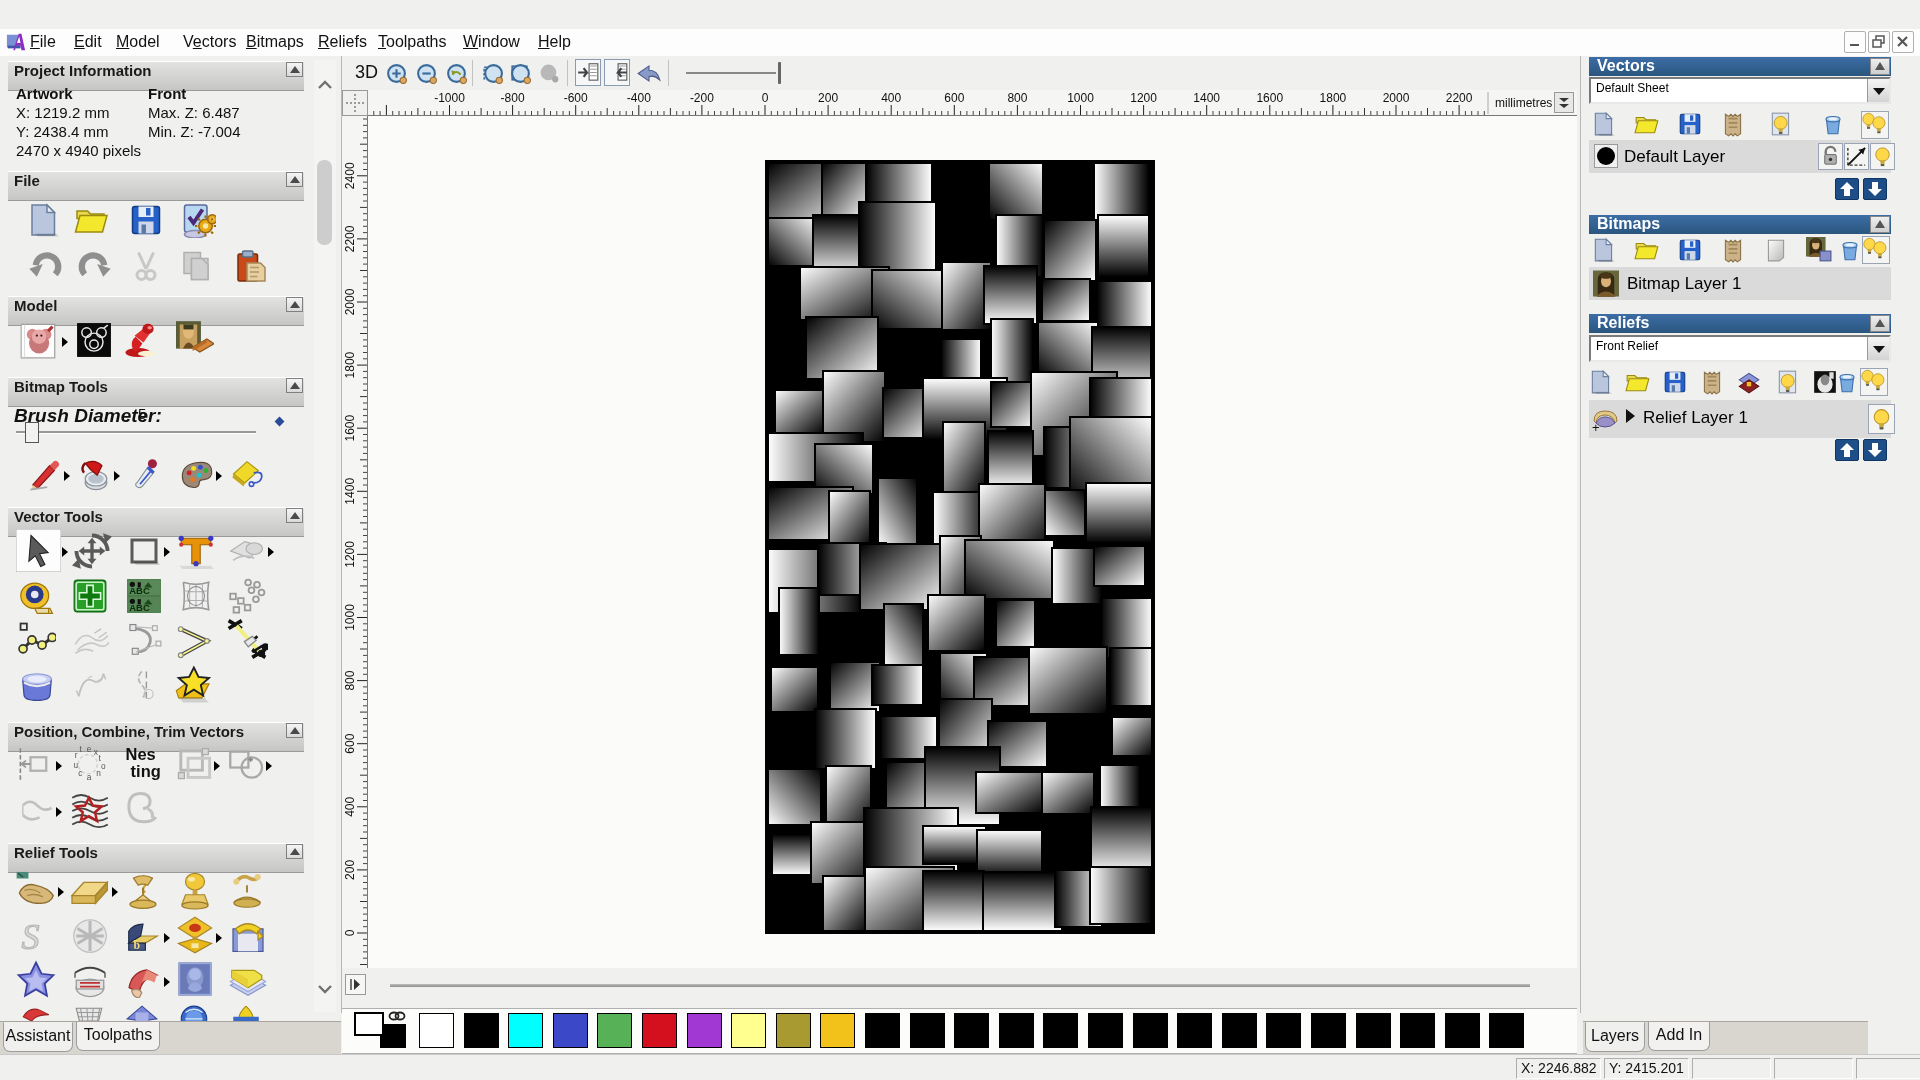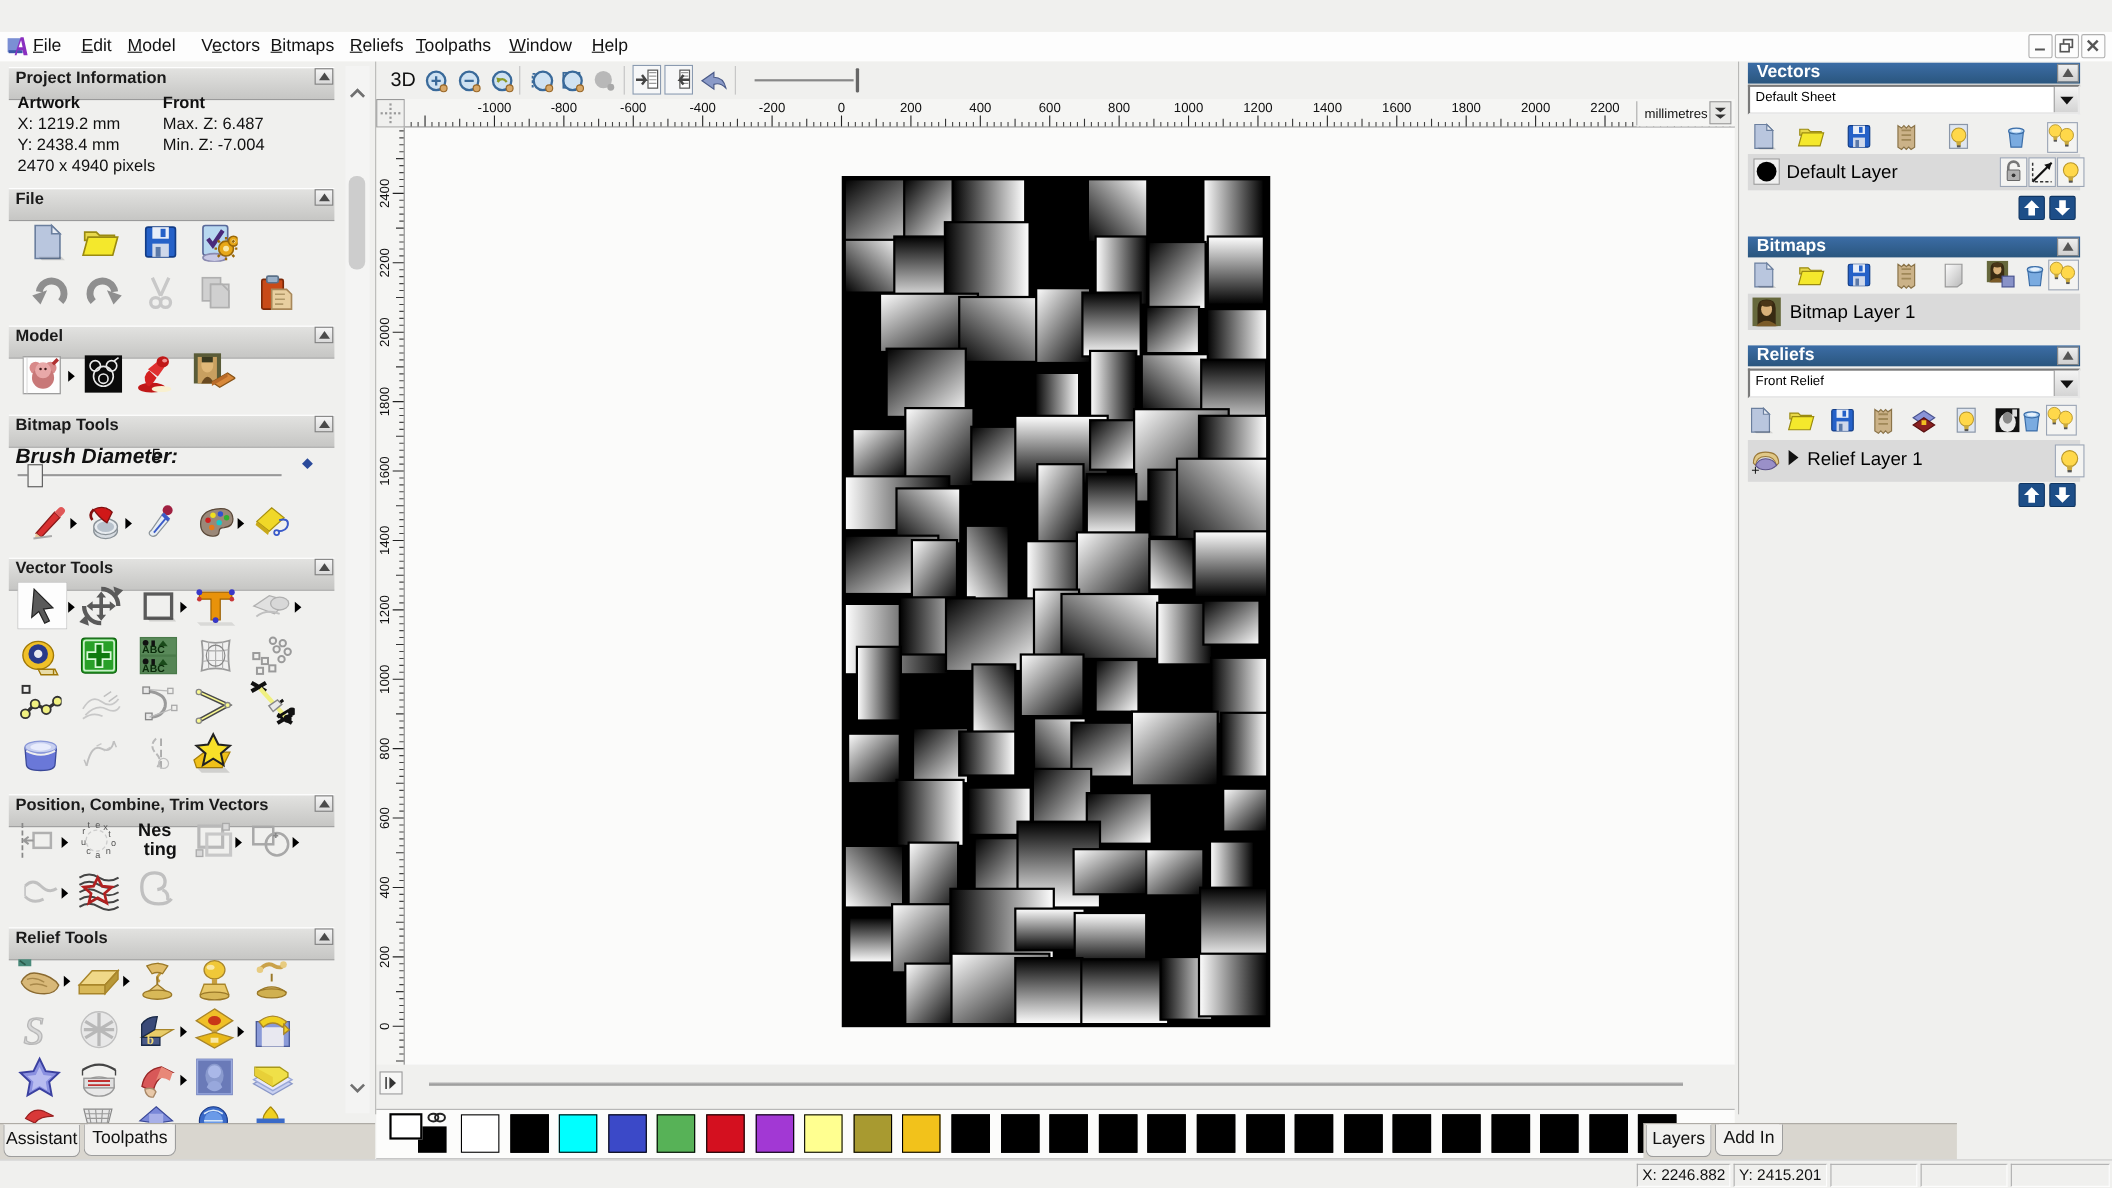--- a/index.html
+++ b/index.html
@@ -1458,7 +1458,7 @@
       </div>
     </div>
 
-  <div class="abs tabbar" style="left:1494px;top:1021px;width:285px;height:33px">
+  <div class="abs tabbar" style="left:1583px;top:1021px;width:285px;height:33px">
     <div class="tab active" style="left:2px;top:0;width:60px;padding-top:4px">Layers</div>
     <div class="tab" style="left:65px;top:0;width:62px;height:29px;padding-top:4px">Add In</div>
   </div>

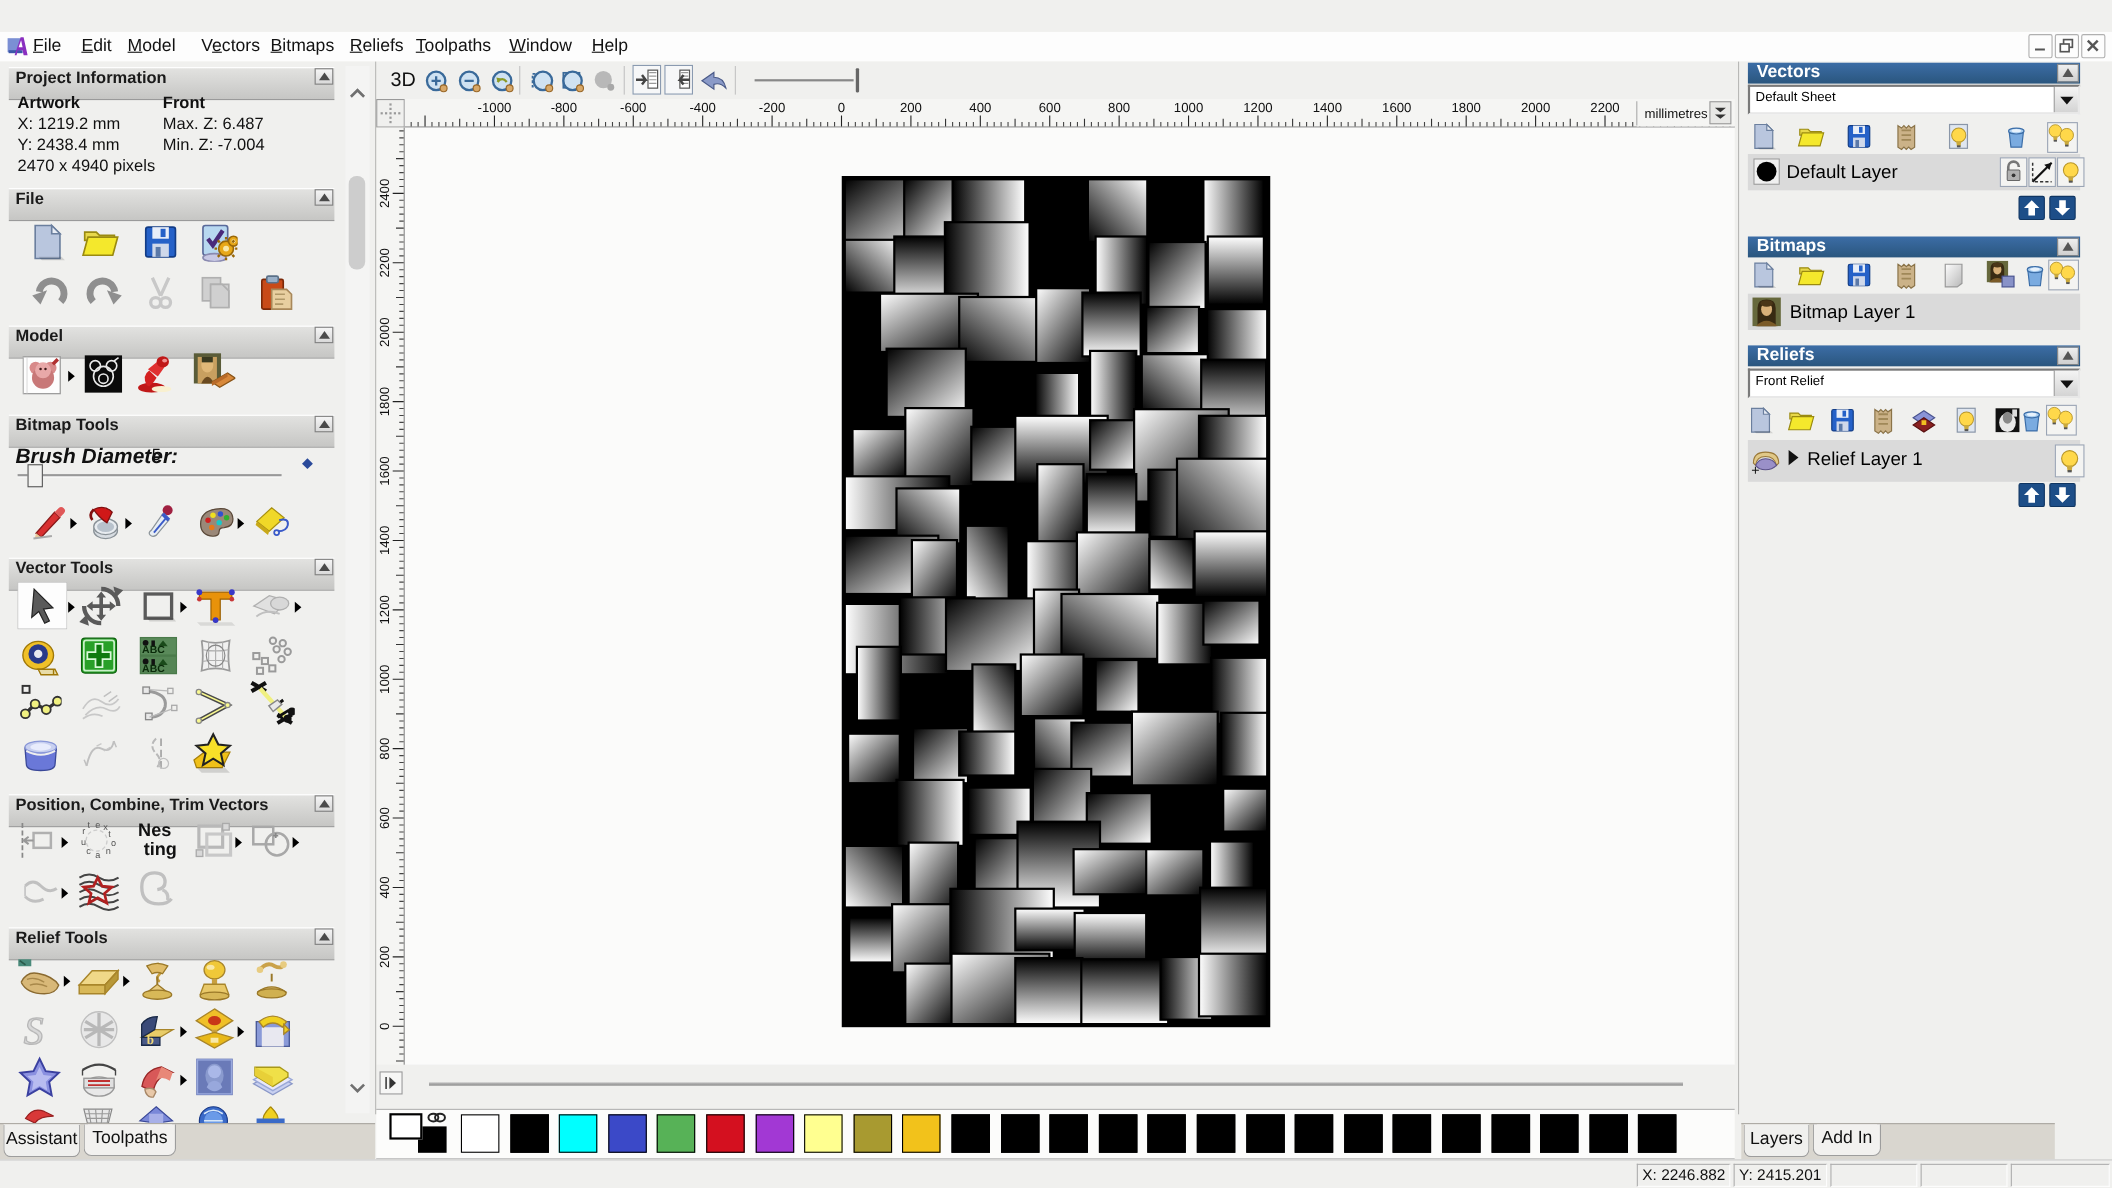--- a/index.html
+++ b/index.html
@@ -62,7 +62,7 @@
 
 
 #statusbar { left:0; top:1054px; width:1920px; height:26px; background:#f0f0ee; border-top:1px solid #c9c9c9; }
-.scell { position:absolute; top:3px; height:21px; border:1px solid; border-color:#adadad #fdfdfd #fdfdfd #adadad; font-size:14px; color:#111; padding:1px 0 0 4px; }
+.scell { position:absolute; top:3px; height:21px; border:1px solid; border-color:#adadad #fdfdfd #fdfdfd #adadad; font-size:14px; color:#111; padding:1px 0 0 4px;margin-left:28px; }
 
 .ic { position:absolute; }
 .sep { position:absolute; width:1px; background:#c2c2c2; }

